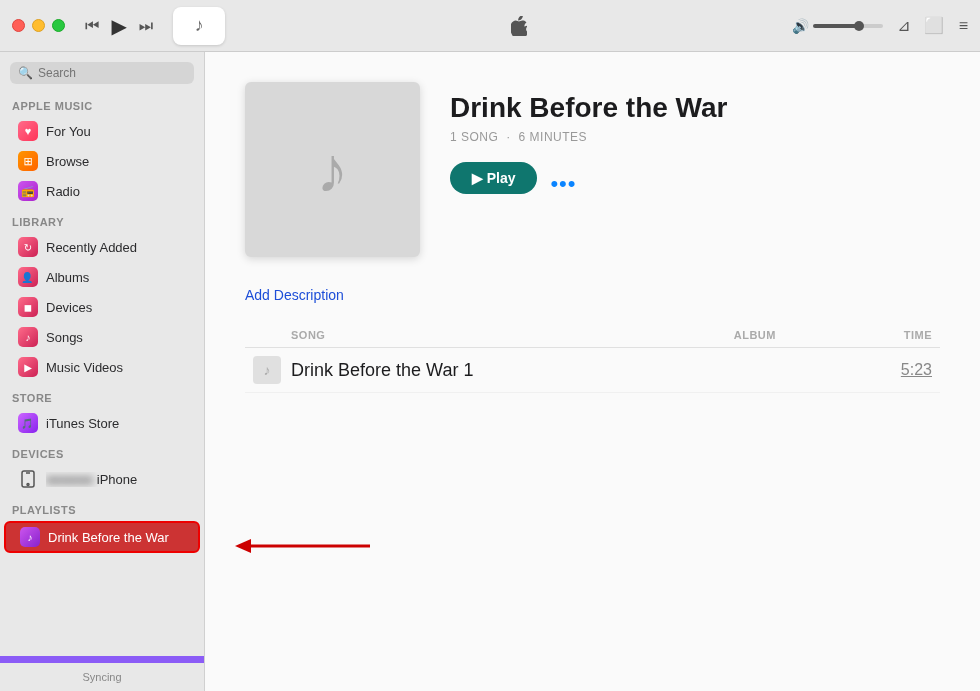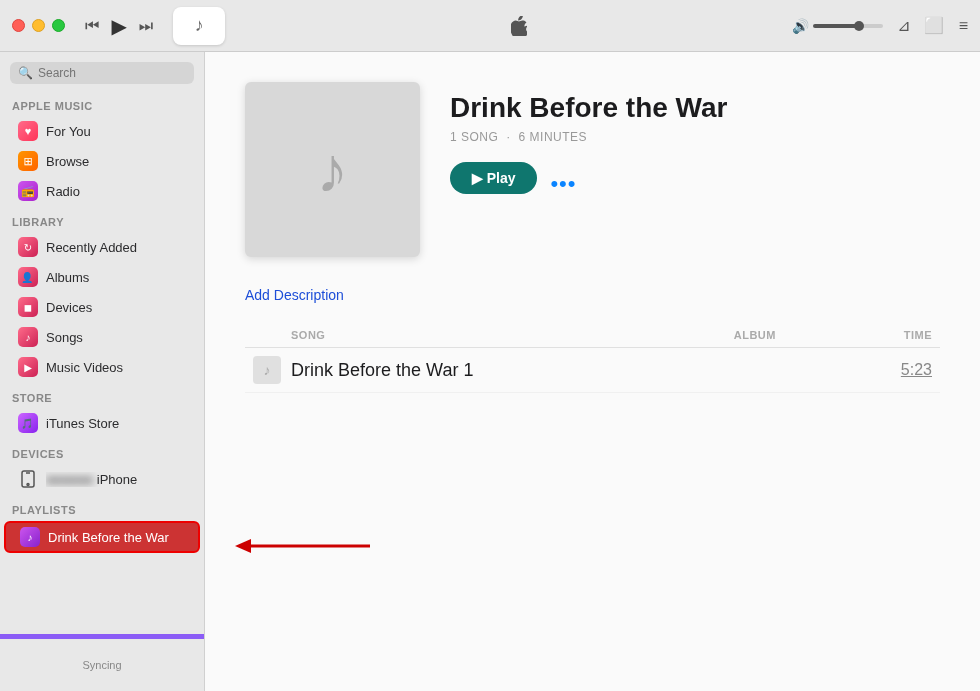--- a/index.html
+++ b/index.html
@@ -204,11 +204,11 @@
 
     .sidebar-bottom {
       margin-top: auto;
-      padding: 20px 14px;
+      padding: 8px 14px;
       font-size: 11px;
       color: #888;
       text-align: center;
-      border-top: 5px solid #8b5cf6;
+      border-top: 7px solid #8b5cf6;
     }
 
     

